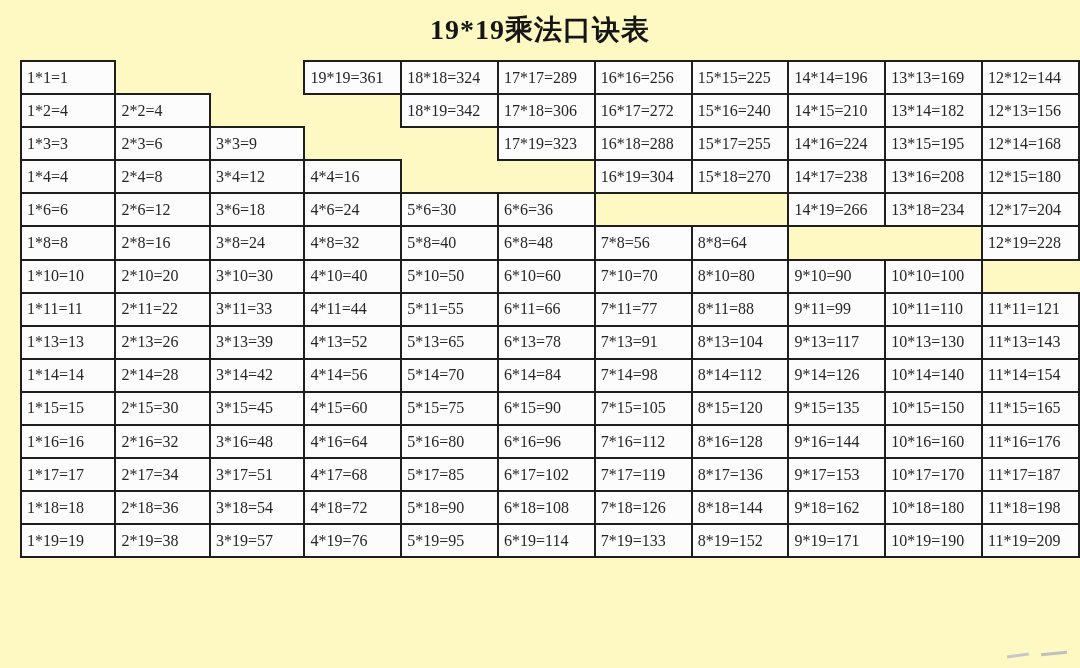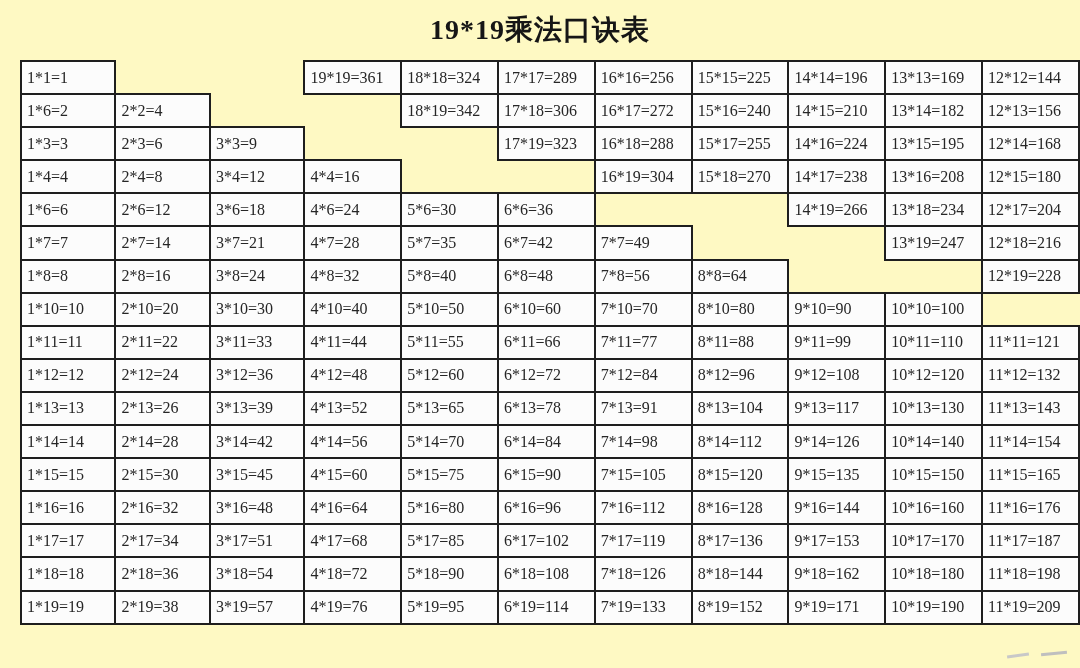--- a/index.html
+++ b/index.html
@@ -99,7 +99,7 @@
           <td class="filled">12*12=144</td>
         </tr>
         <tr>
-          <td class="filled">1*6=2</td>
+          <td class="filled">1*2=4</td>
           <td class="filled">2*2=4</td>
           <td class="empty"></td>
           <td class="empty"></td>

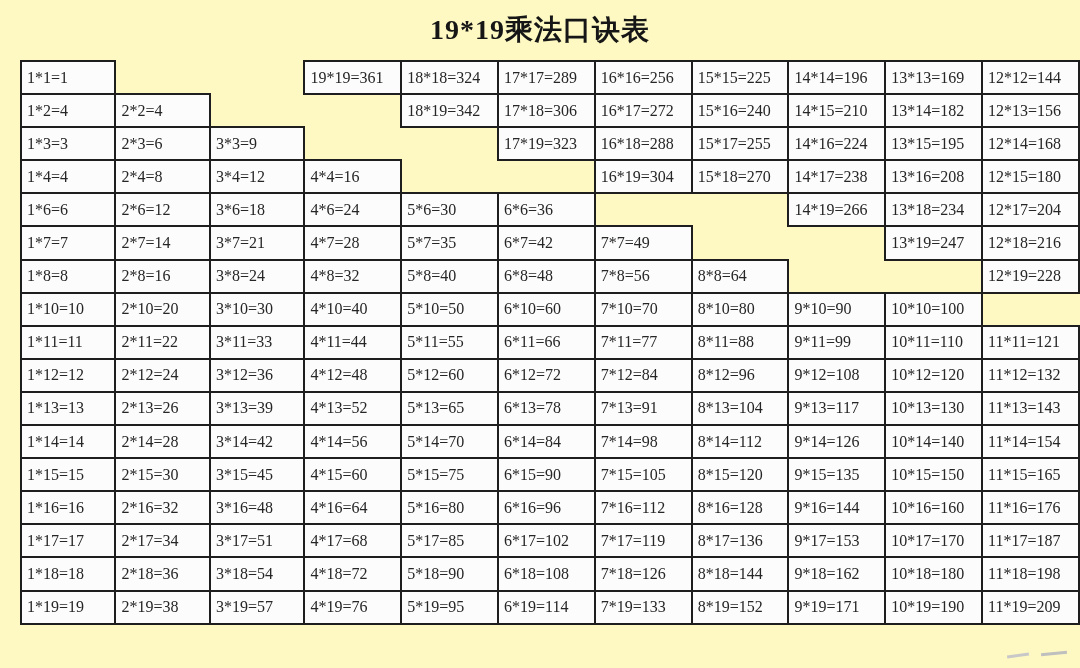--- a/index.html
+++ b/index.html
@@ -149,19 +149,6 @@
           <td class="filled">14*19=266</td>
           <td class="filled">13*18=234</td>
           <td class="filled">12*17=204</td>
-        </tr>
-        <tr>
-          <td class="filled">1*7=7</td>
-          <td class="filled">2*7=14</td>
-          <td class="filled">3*7=21</td>
-          <td class="filled">4*7=28</td>
-          <td class="filled">5*7=35</td>
-          <td class="filled">6*7=42</td>
-          <td class="filled">7*7=49</td>
-          <td class="empty"></td>
-          <td class="empty"></td>
-          <td class="filled">13*19=247</td>
-          <td class="filled">12*18=216</td>
         </tr>
         <tr>
           <td class="filled">1*8=8</td>

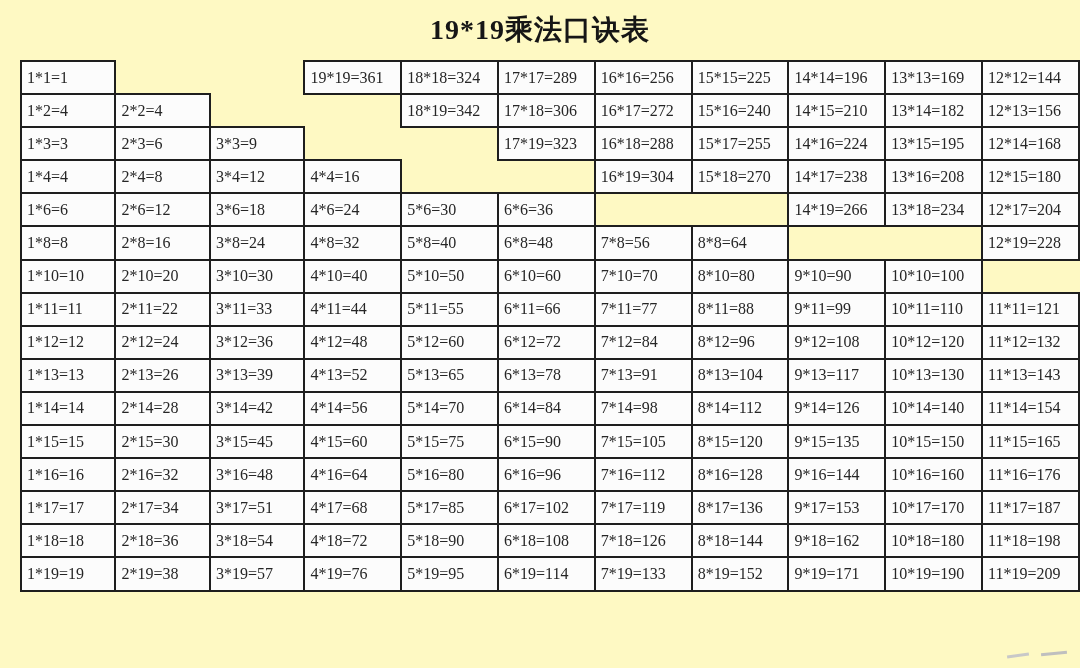--- a/index.html
+++ b/index.html
@@ -190,19 +190,6 @@
           <td class="filled">11*11=121</td>
         </tr>
         <tr>
-          <td class="filled">1*12=12</td>
-          <td class="filled">2*12=24</td>
-          <td class="filled">3*12=36</td>
-          <td class="filled">4*12=48</td>
-          <td class="filled">5*12=60</td>
-          <td class="filled">6*12=72</td>
-          <td class="filled">7*12=84</td>
-          <td class="filled">8*12=96</td>
-          <td class="filled">9*12=108</td>
-          <td class="filled">10*12=120</td>
-          <td class="filled">11*12=132</td>
-        </tr>
-        <tr>
           <td class="filled">1*13=13</td>
           <td class="filled">2*13=26</td>
           <td class="filled">3*13=39</td>

